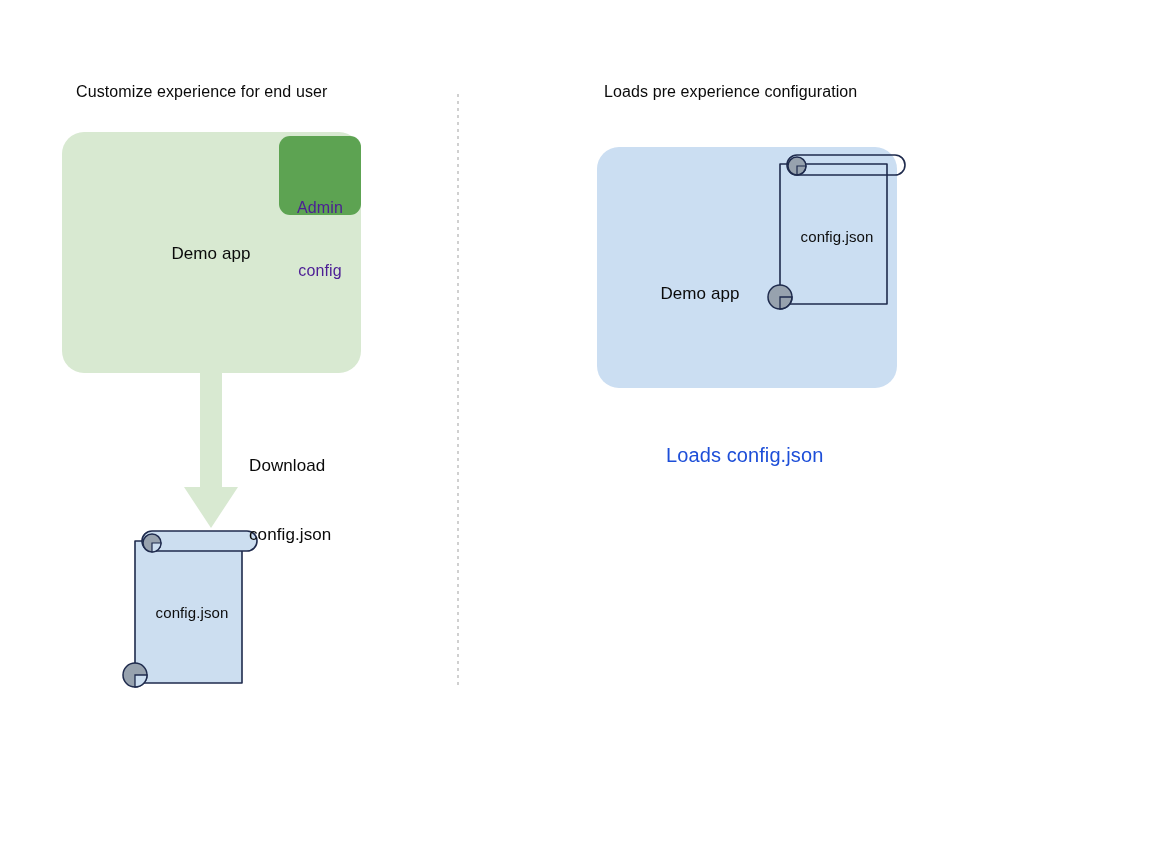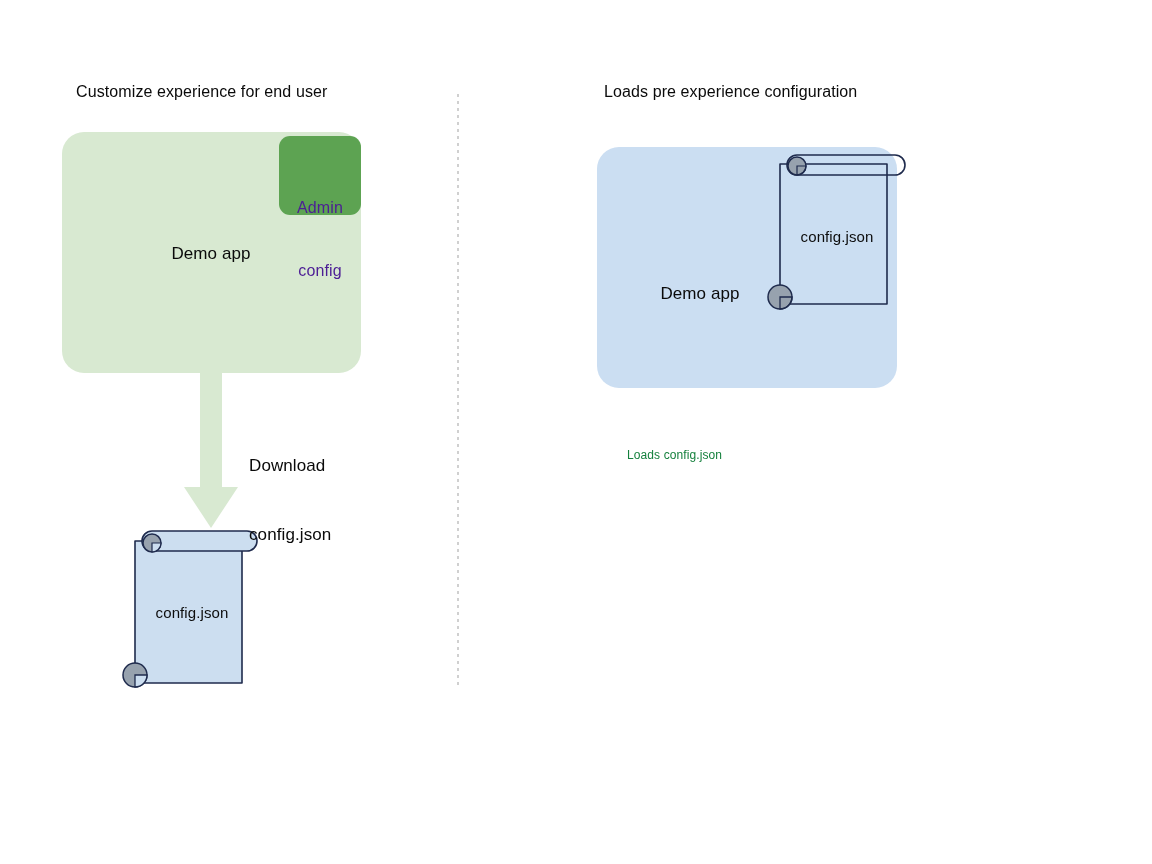--- a/index.html
+++ b/index.html
@@ -46,8 +46,9 @@
     font-size: 17px;
   }
   .panel-label-text {
-    font-size: 12px;
-    color: #15803d;
+    font-size: 20px;
+    color: #1d4ed8;
+    margin-left: 39px;
   }
   .scroll-filename {
     font-size: 15px;

